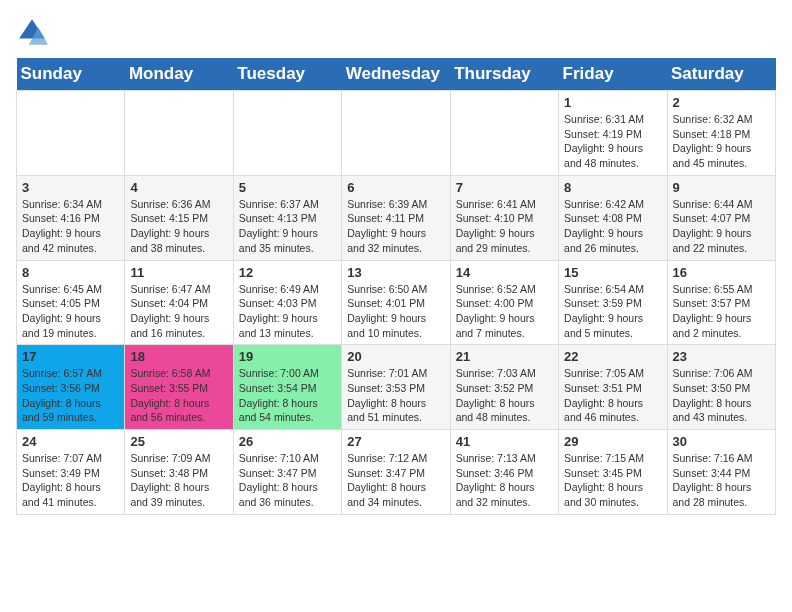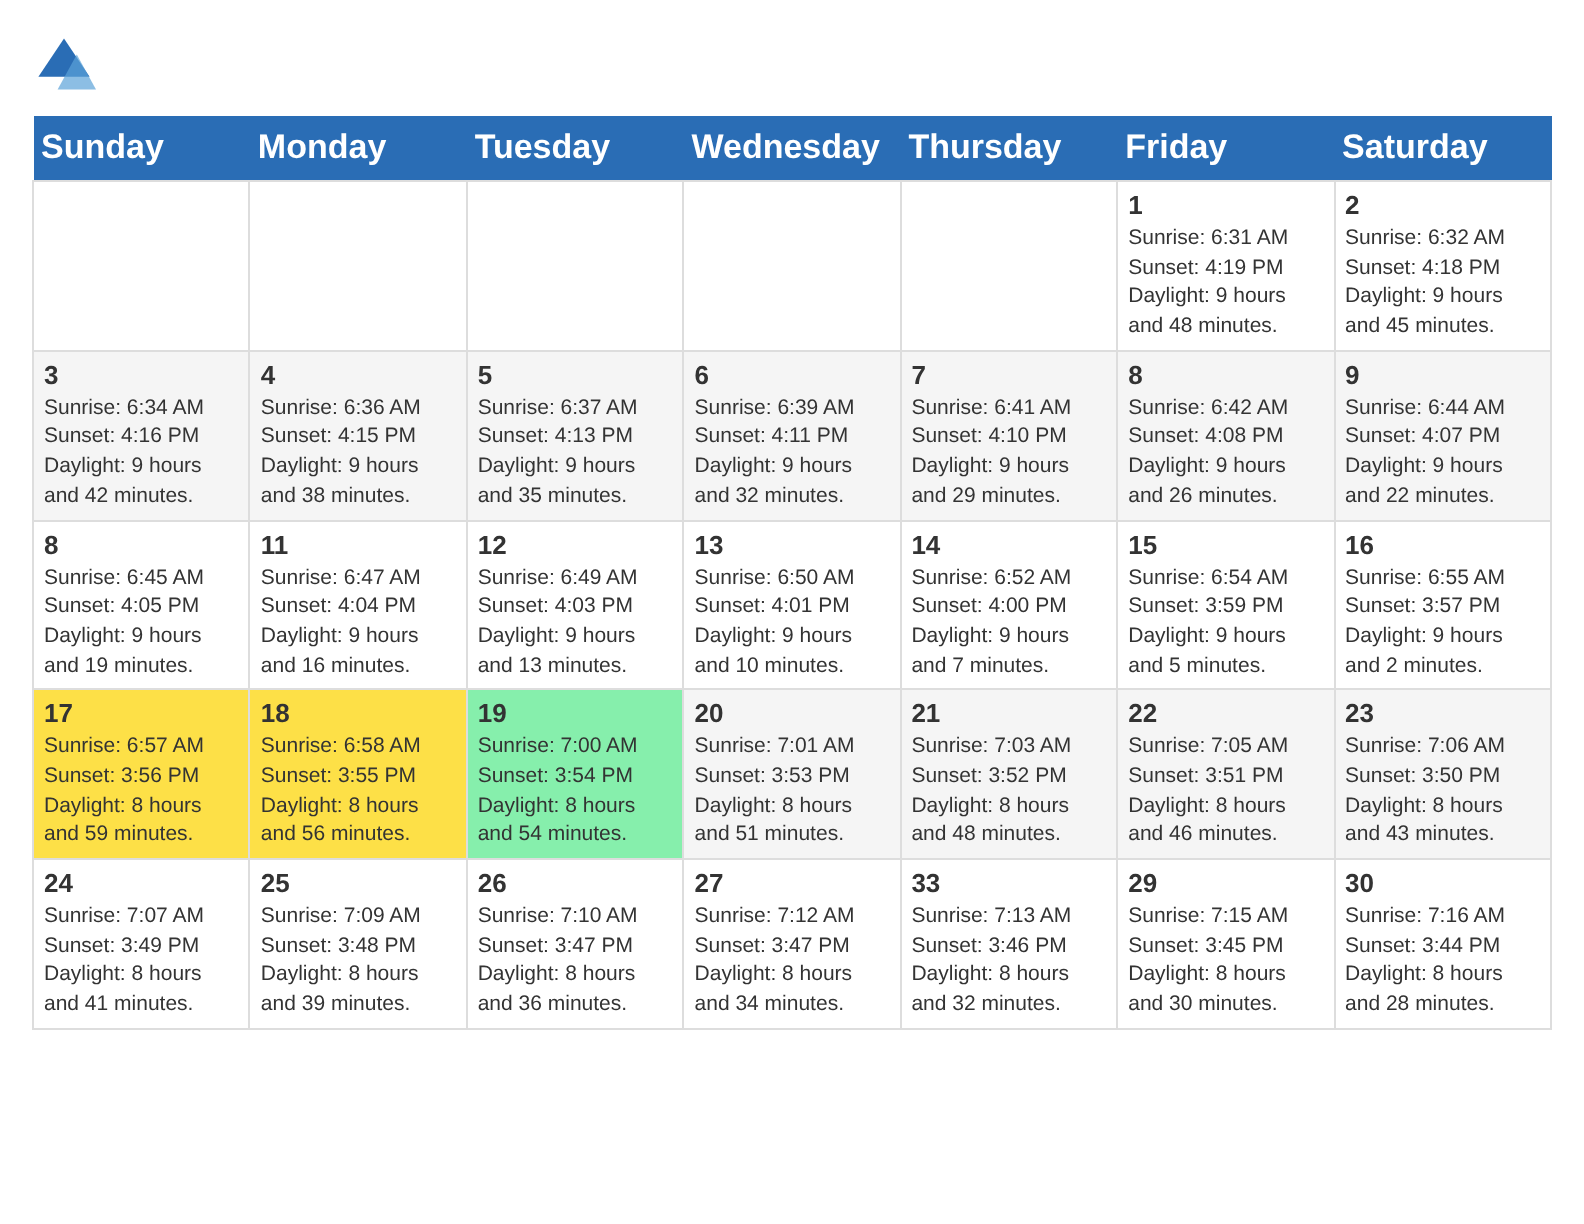--- a/index.html
+++ b/index.html
@@ -248,7 +248,7 @@
         </td>
       </tr>
       <tr>
-        <td style="background: #fde047;">
+        <td style="background: #0ea5e9;">
           <div class="day-number">17</div>
           <div class="day-info">Sunrise: 6:57 AM
 Sunset: 3:56 PM

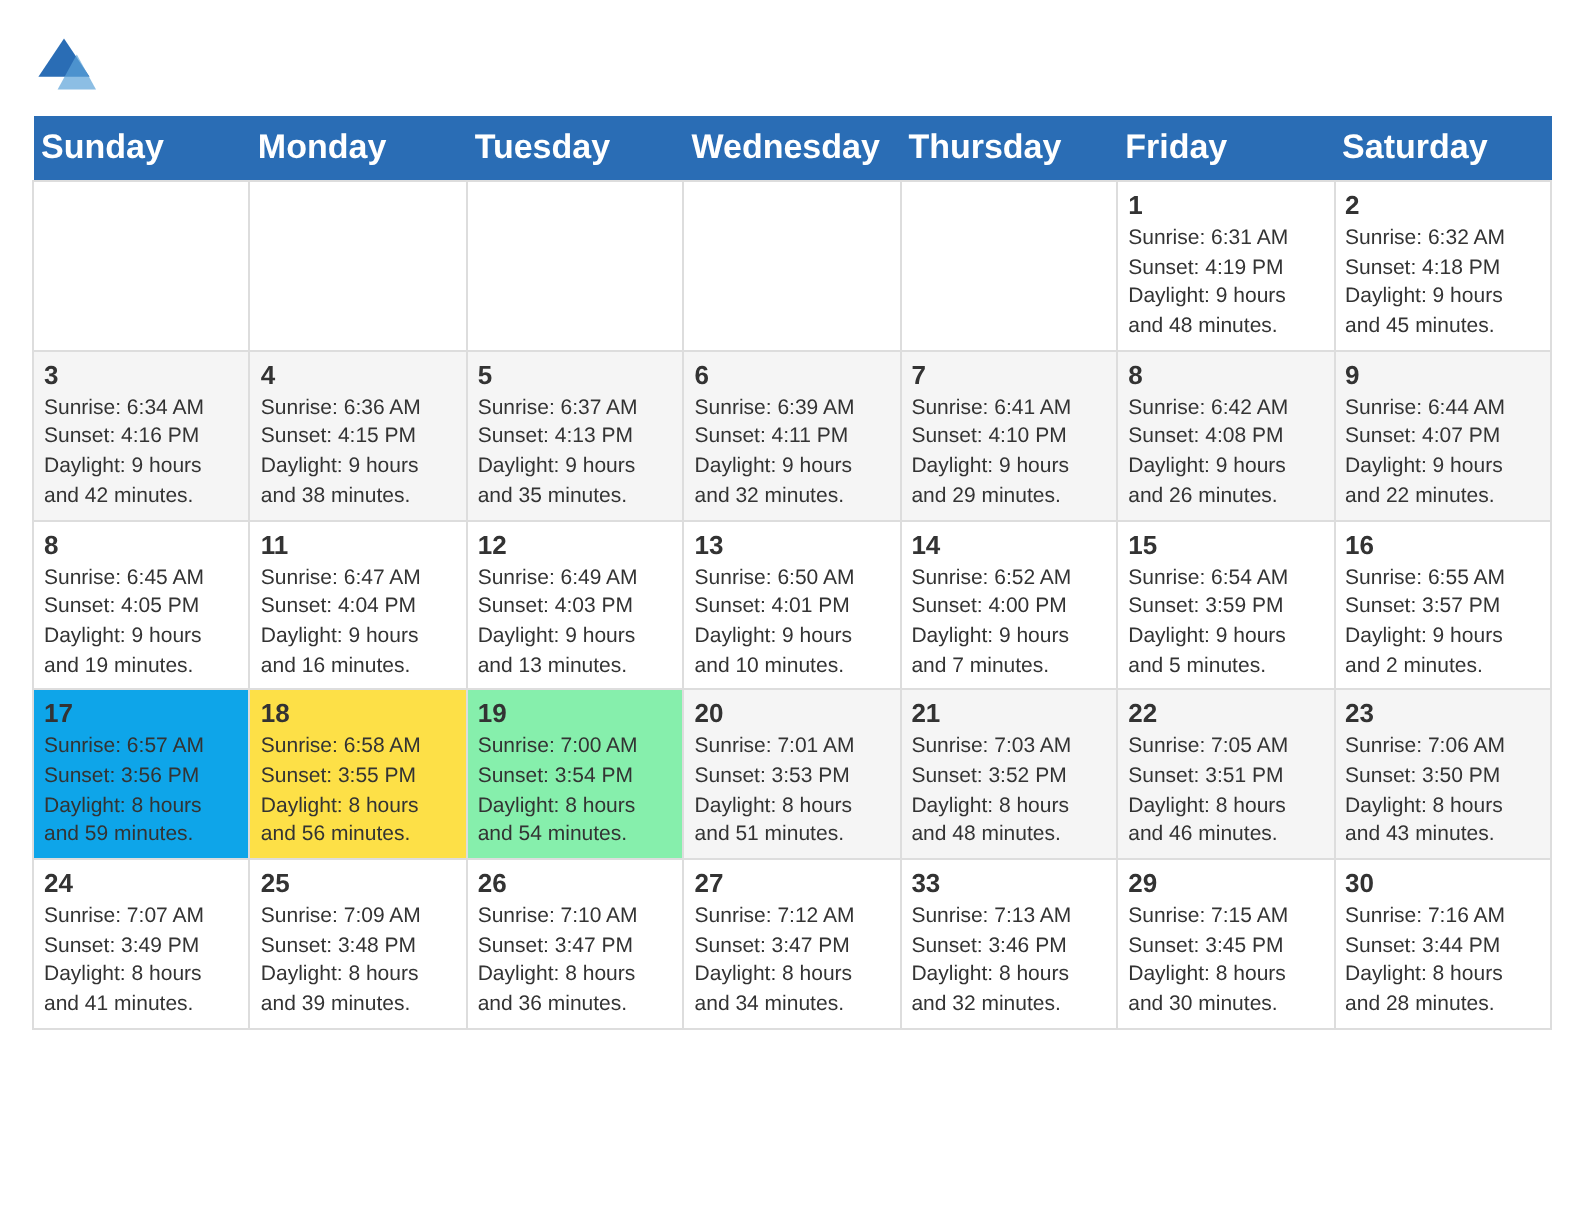--- a/index.html
+++ b/index.html
@@ -255,7 +255,7 @@
 Daylight: 8 hours
 and 59 minutes.</div>
         </td>
-        <td style="background: #fde047;">
+        <td style="background: #ec4899;">
           <div class="day-number">18</div>
           <div class="day-info">Sunrise: 6:58 AM
 Sunset: 3:55 PM

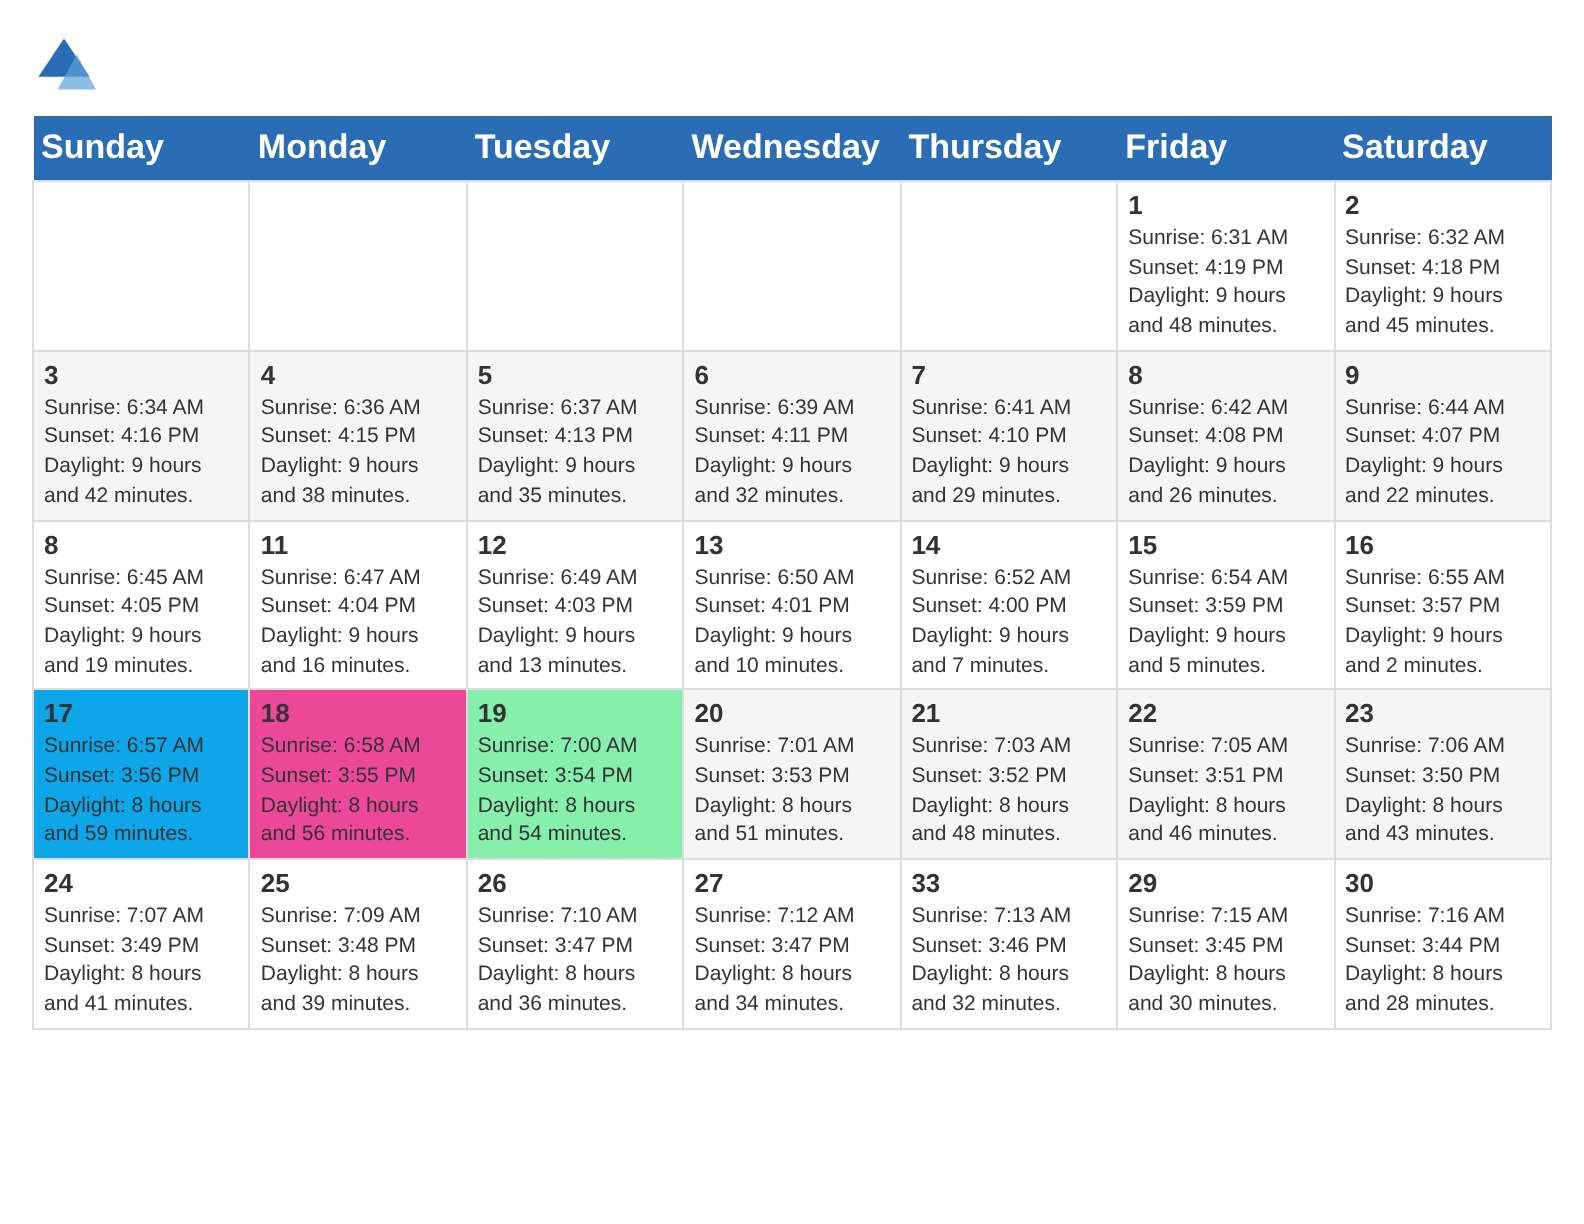--- a/index.html
+++ b/index.html
@@ -328,7 +328,7 @@
 and 34 minutes.</div>
         </td>
         <td>
-          <div class="day-number">33</div>
+          <div class="day-number">41</div>
           <div class="day-info">Sunrise: 7:13 AM
 Sunset: 3:46 PM
 Daylight: 8 hours

